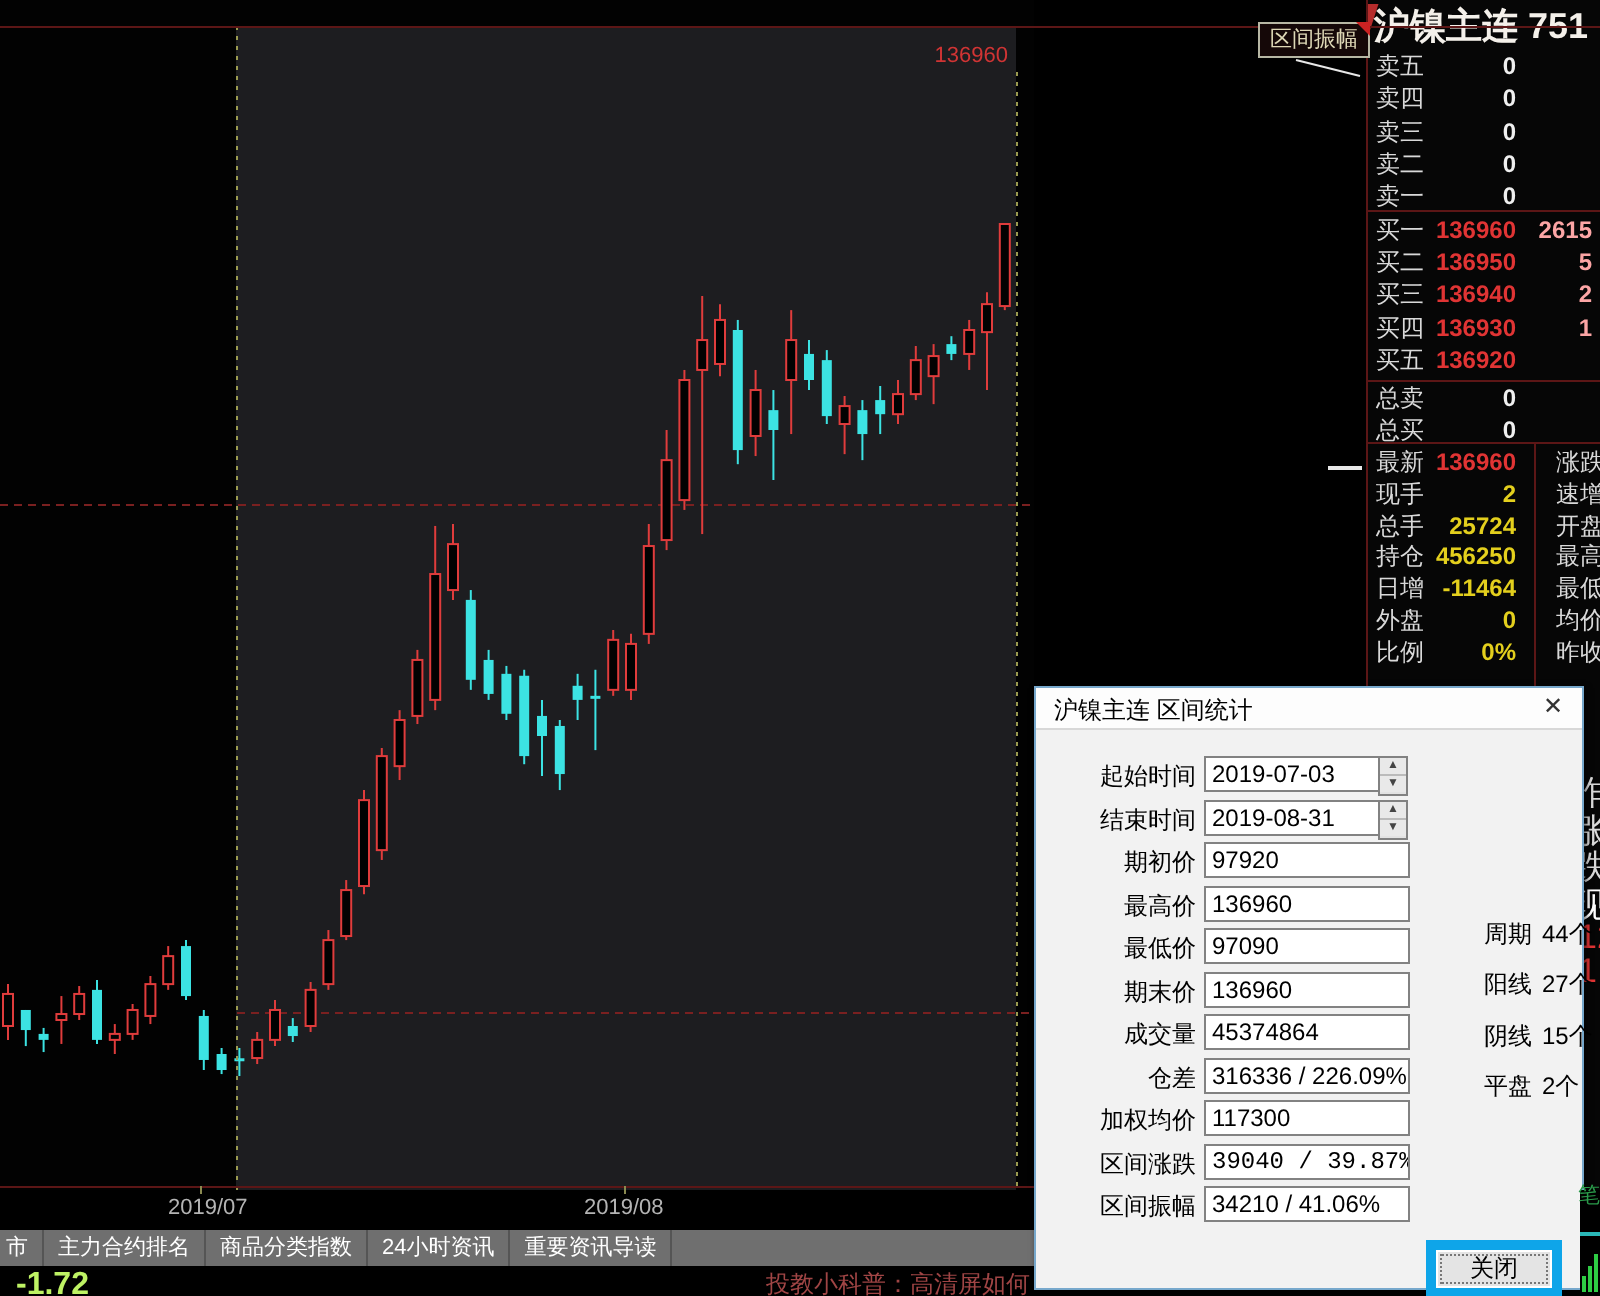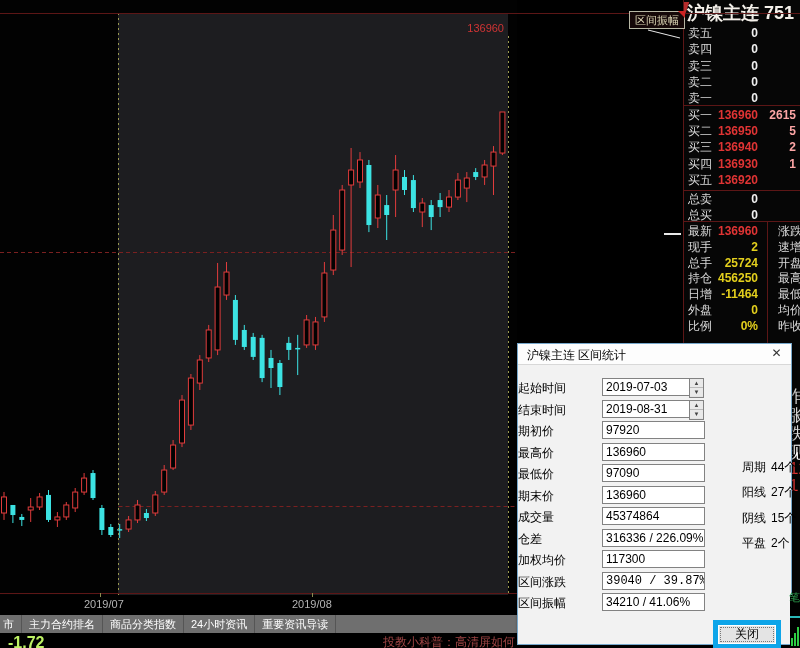--- a/index.html
+++ b/index.html
@@ -51,7 +51,7 @@
   #dialog{left:517px;top:343px;width:273px;height:300px;background:#f2f2f2;
           border:1px solid #77a8cc;box-shadow:1px 1px 3px rgba(0,0,0,.6);z-index:20;color:#111;}
   #dlg-title{position:absolute;left:0;top:0;width:100%;height:20px;background:#fdfdfd;
-          border-bottom:1px solid #d8d8d8;font-family:Liberation Serif, serif;}
+          border-bottom:1px solid #d8d8d8;}
   #dlg-title span{position:absolute;left:9px;top:3px;font-size:12px;color:#000;}
   #dlg-close{position:absolute;right:7px;top:2px;width:15px;height:15px;text-align:center;
           line-height:15px;font-size:12px;color:#333;cursor:pointer;}

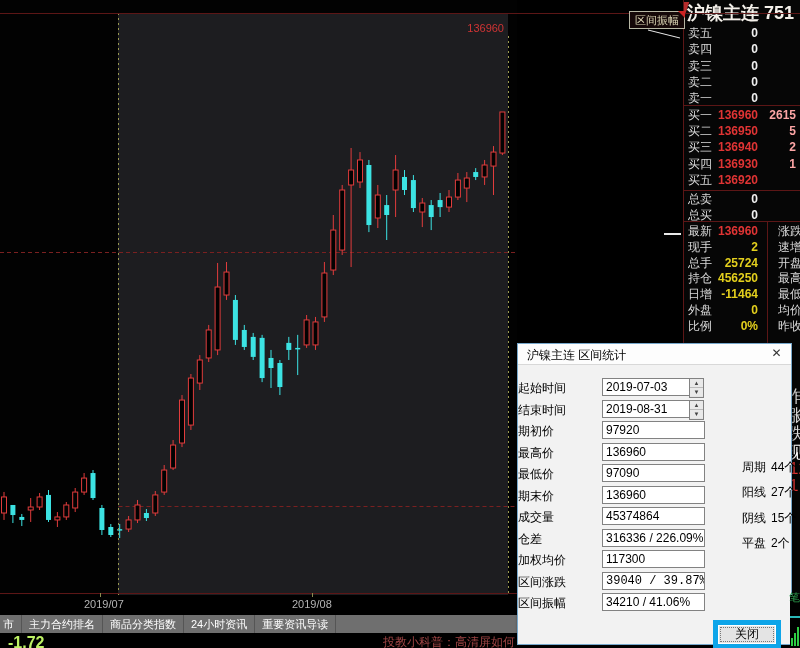--- a/index.html
+++ b/index.html
@@ -56,7 +56,7 @@
   #dlg-close{position:absolute;right:7px;top:2px;width:15px;height:15px;text-align:center;
           line-height:15px;font-size:12px;color:#333;cursor:pointer;}
   .fldrow{position:absolute;left:0;width:273px;height:18px;}
-  .fldrow .flabel{position:absolute;left:0;top:2px;width:80px;font-size:12px;color:#000;}
+  .fldrow .flabel{position:absolute;left:0;top:2px;width:80px;text-align:right;font-size:12px;color:#000;}
   .fldrow .fbox{position:absolute;left:84px;top:0;width:98px;height:16px;background:#fff;
           border:1px solid #828282;font-size:12px;line-height:16px;padding-left:3px;color:#000;white-space:nowrap;overflow:hidden;}
   .fldrow .fbox.withspin{width:84px;}

